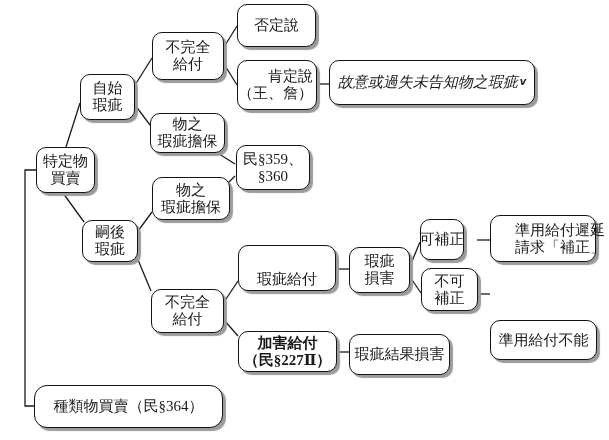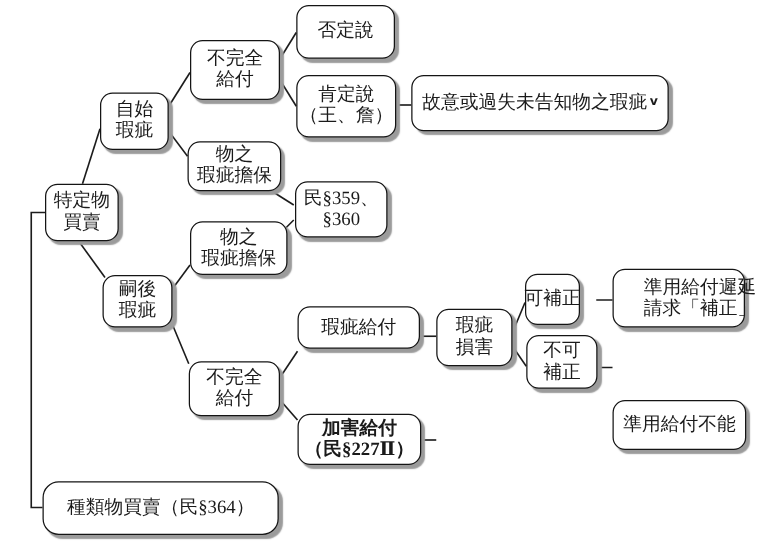--- a/index.html
+++ b/index.html
@@ -87,7 +87,7 @@
     <span>否定說</span>
   </div>
 
-  <div class="node" style="left:237px;top:60px;width:80px;height:50px;">
+  <div class="node" style="left:237px;top:60px;width:80px;height:50px;align-items:flex-end;">
     <span>肯定說</span>
     <span>（王、詹）</span>
   </div>

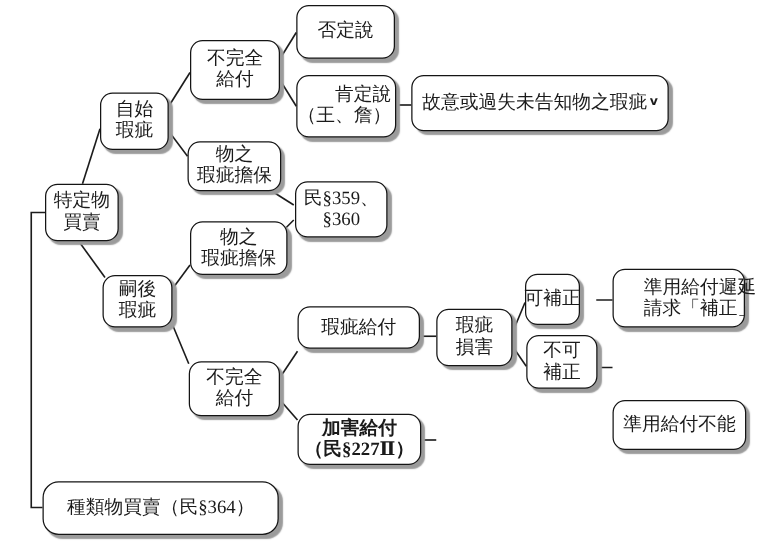--- a/index.html
+++ b/index.html
@@ -30,7 +30,7 @@
     white-space:nowrap;
     padding:2px 3px;
   }
-  .node.row{flex-direction:row;}
+  .node.row{flex-direction:row;font-style:italic;}
   .node.align-left{align-items:flex-start;text-align:left;padding-left:24px;}
   .marker{
     font-family:"DejaVu Sans",sans-serif;

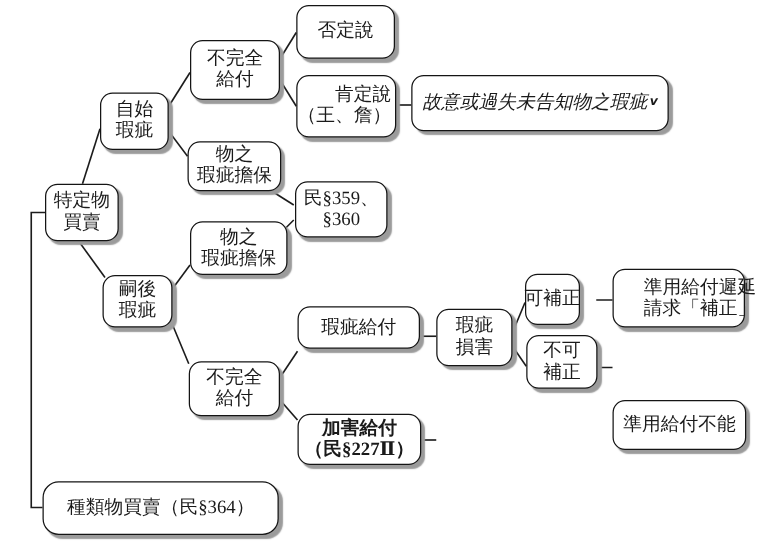--- a/index.html
+++ b/index.html
@@ -122,7 +122,7 @@
     <span>給付</span>
   </div>
 
-  <div class="node" style="left:238px;top:245px;width:98px;height:34px;">
+  <div class="node" style="left:238px;top:245px;width:98px;height:46px;justify-content:flex-end;">
     <span>瑕疵給付</span>
   </div>
 

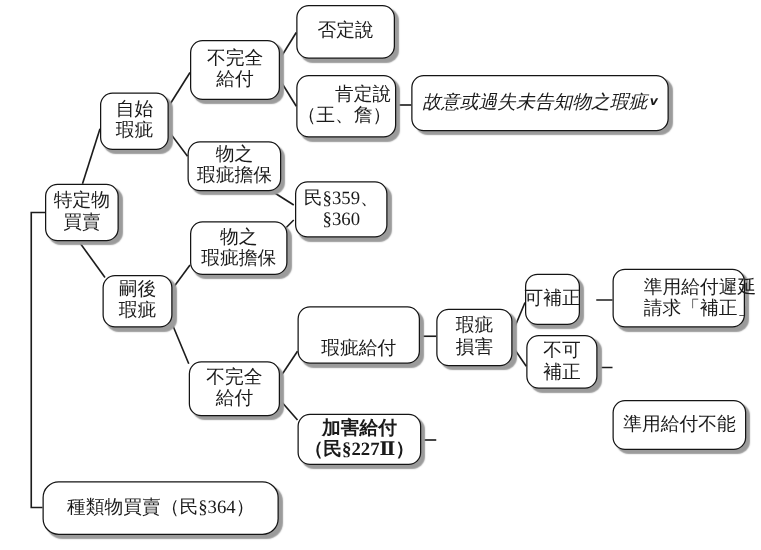--- a/index.html
+++ b/index.html
@@ -154,6 +154,9 @@
     <span>（民§227Ⅱ）</span>
   </div>
 
+  <div class="node" style="left:349px;top:334px;width:101px;height:41px;">
+    <span>瑕疵結果損害</span>
+  </div>
 
   <div class="node" style="left:34px;top:385px;width:189px;height:43px;border-radius:13px;">
     <span>種類物買賣（民§364）</span>

